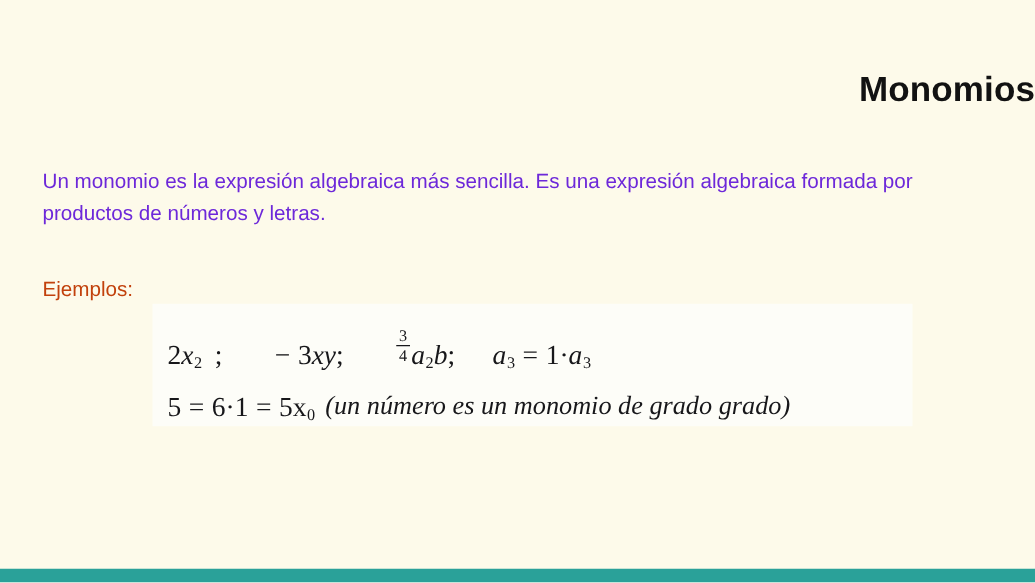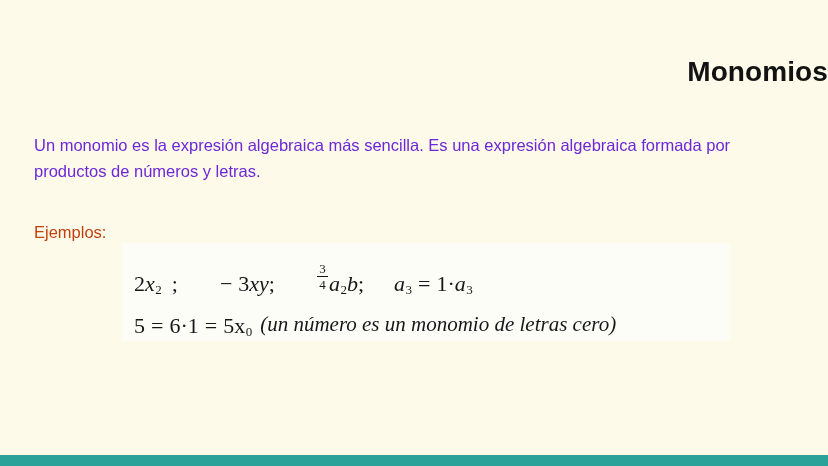--- a/index.html
+++ b/index.html
@@ -207,7 +207,7 @@
           <span><span>5x</span></span>
           <sup class="exp">0</sup>
       </span>
-      <span class="parenthetical">(un número es un monomio de letras cero)</span>
+      <span class="parenthetical">(un número es un monomio de grado grado)</span>
     </div>
 
   </div>

